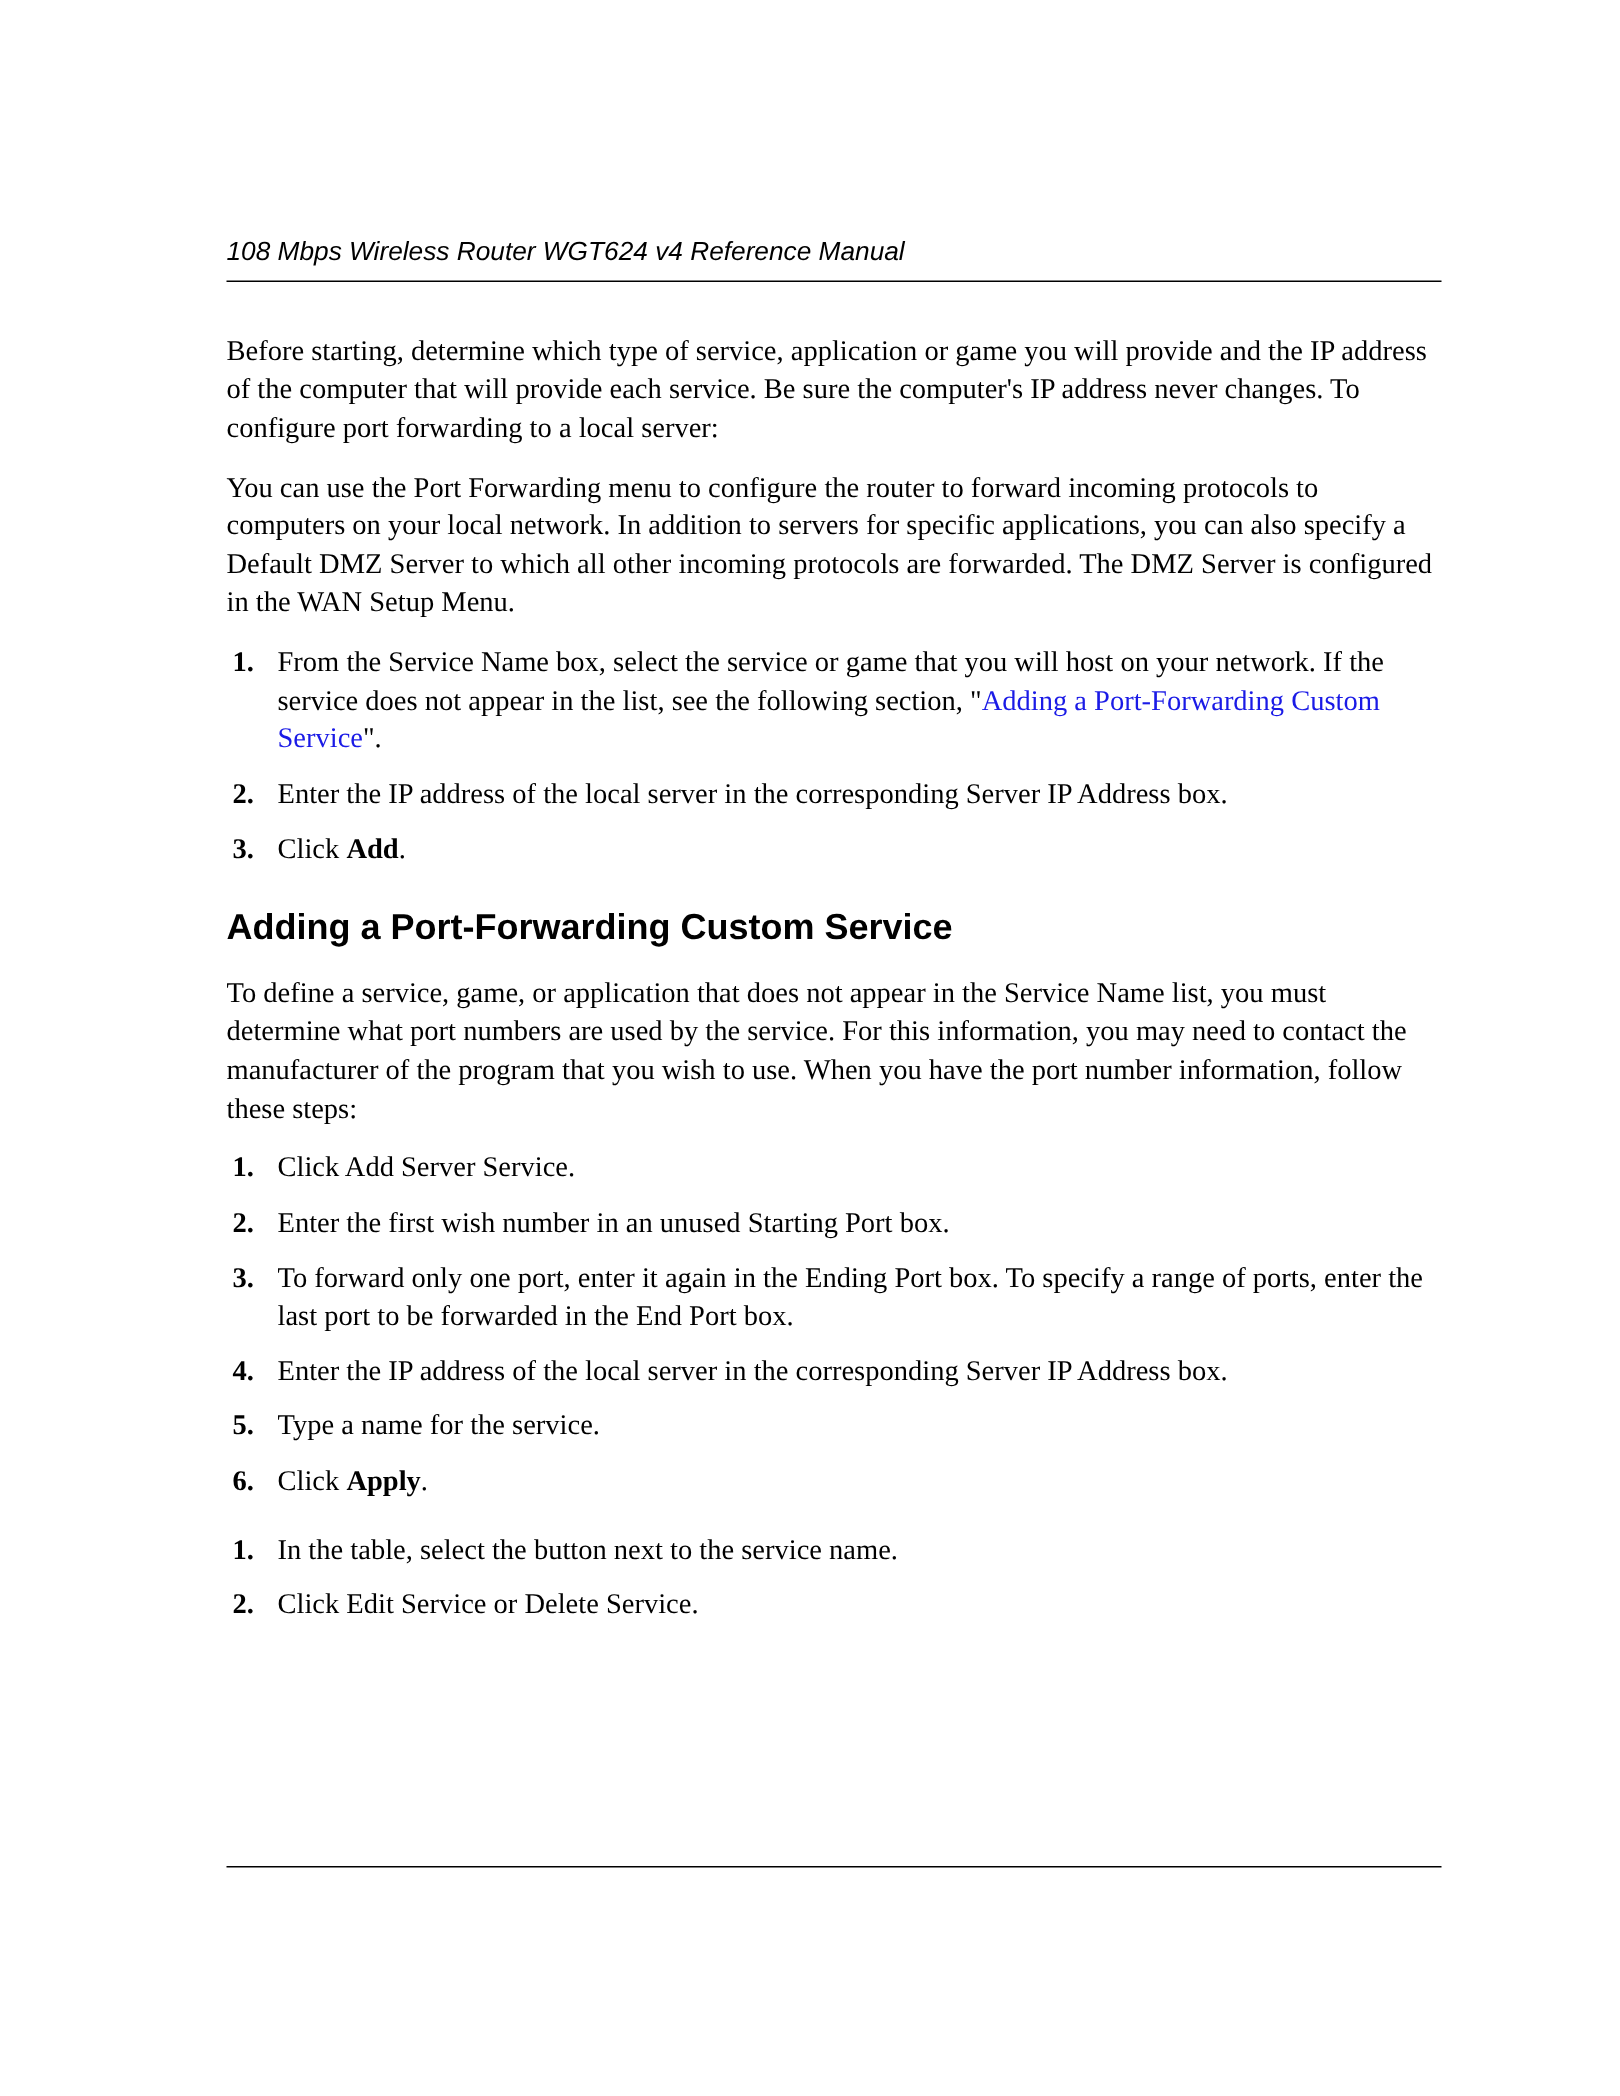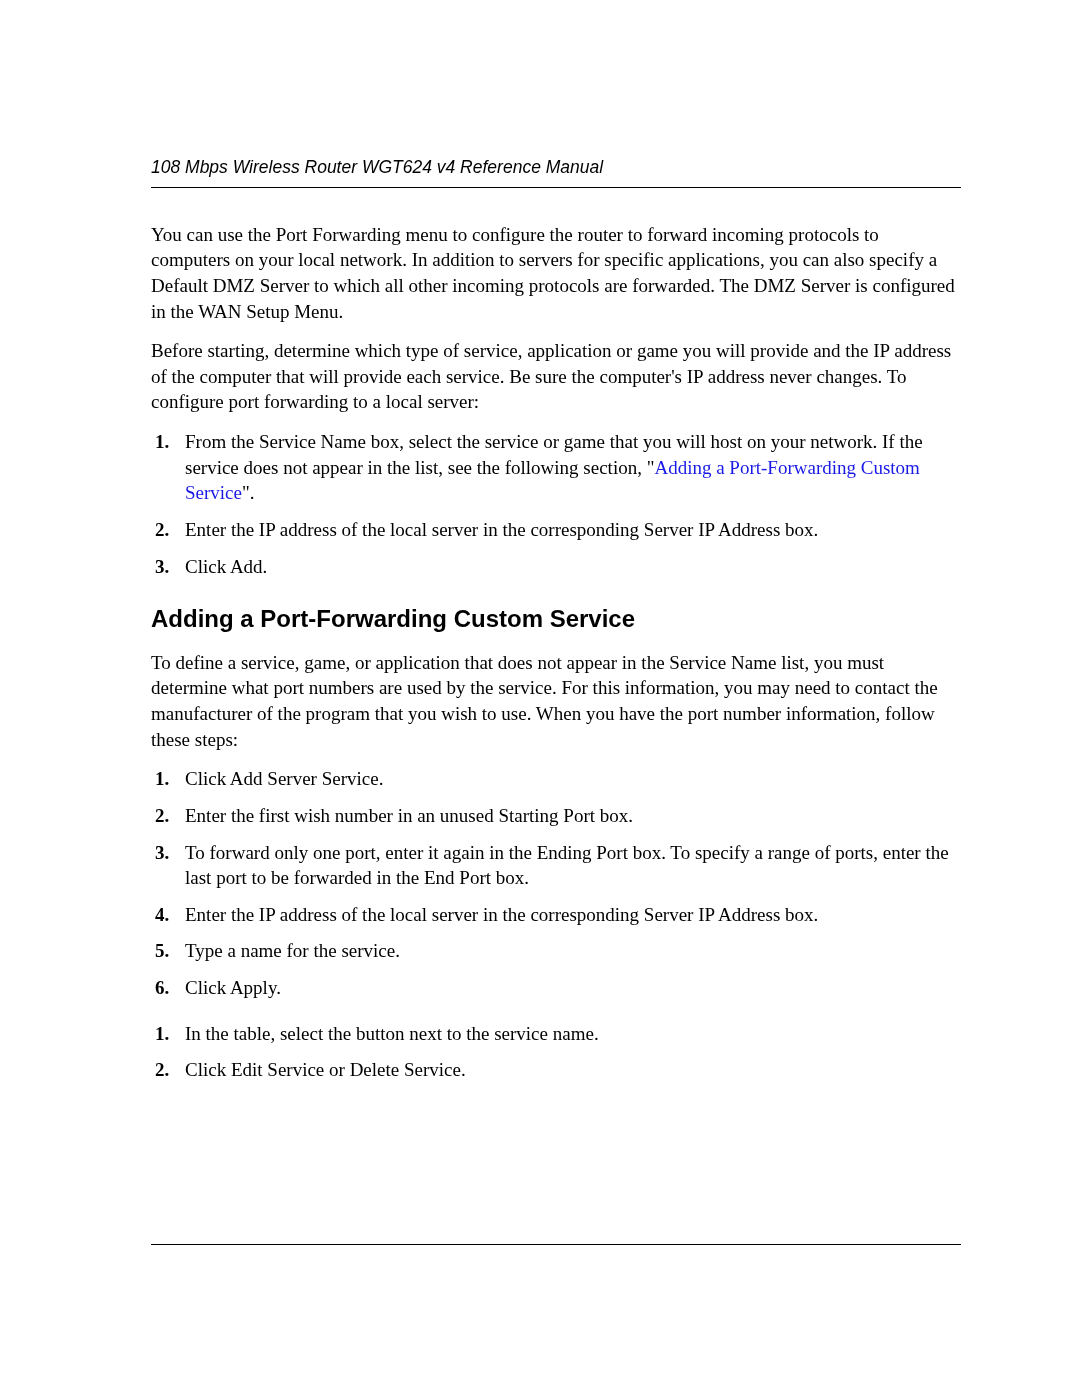--- a/index.html
+++ b/index.html
@@ -92,8 +92,8 @@
 
   <div class="running-head">108 Mbps Wireless Router WGT624 v4 Reference Manual</div>
 
+  <p class="body">Before starting, determine which type of service, application or game you will provide and the IP address of the computer that will provide each service. Be sure the computer's IP address never changes. To configure port forwarding to a local server:</p>
   <p class="body">You can use the Port Forwarding menu to configure the router to forward incoming protocols to computers on your local network. In addition to servers for specific applications, you can also specify a Default DMZ Server to which all other incoming protocols are forwarded. The DMZ Server is configured in the WAN Setup Menu.</p>
-  <p class="body">Before starting, determine which type of service, application or game you will provide and the IP address of the computer that will provide each service. Be sure the computer's IP address never changes. To configure port forwarding to a local server:</p>
 
   <ol class="num">
     <li>

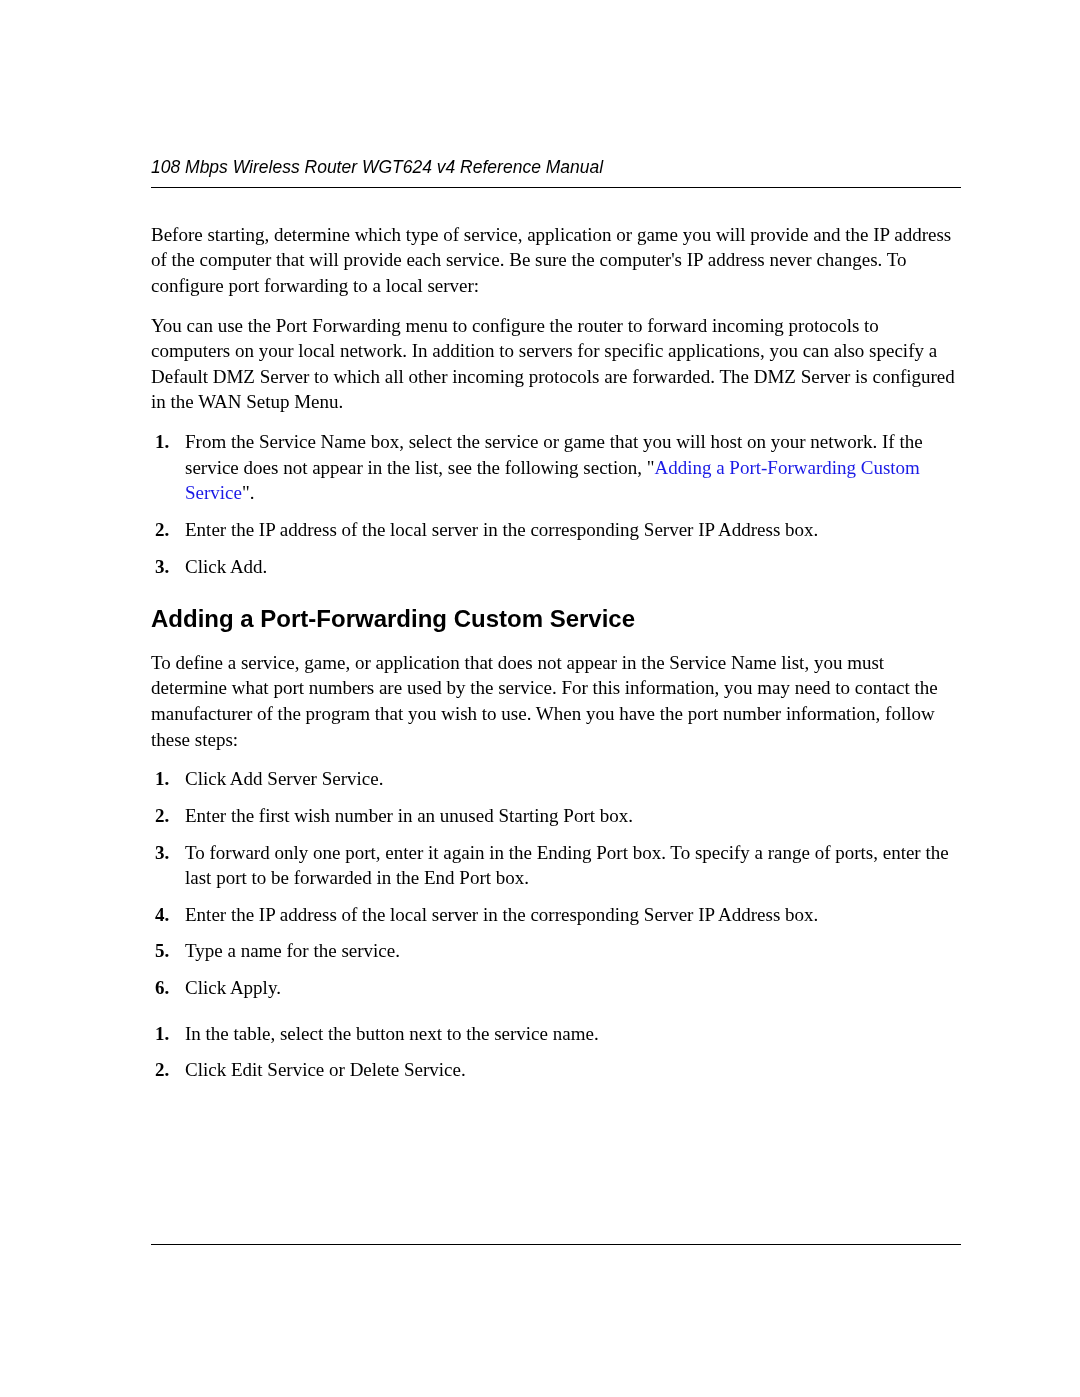--- a/index.html
+++ b/index.html
@@ -58,7 +58,7 @@
     margin: 24px 0 14px 0;
   }
   .bold {
-    font-weight: normal;
+    font-weight: bold;
   }
   .footer {
     position: absolute;

